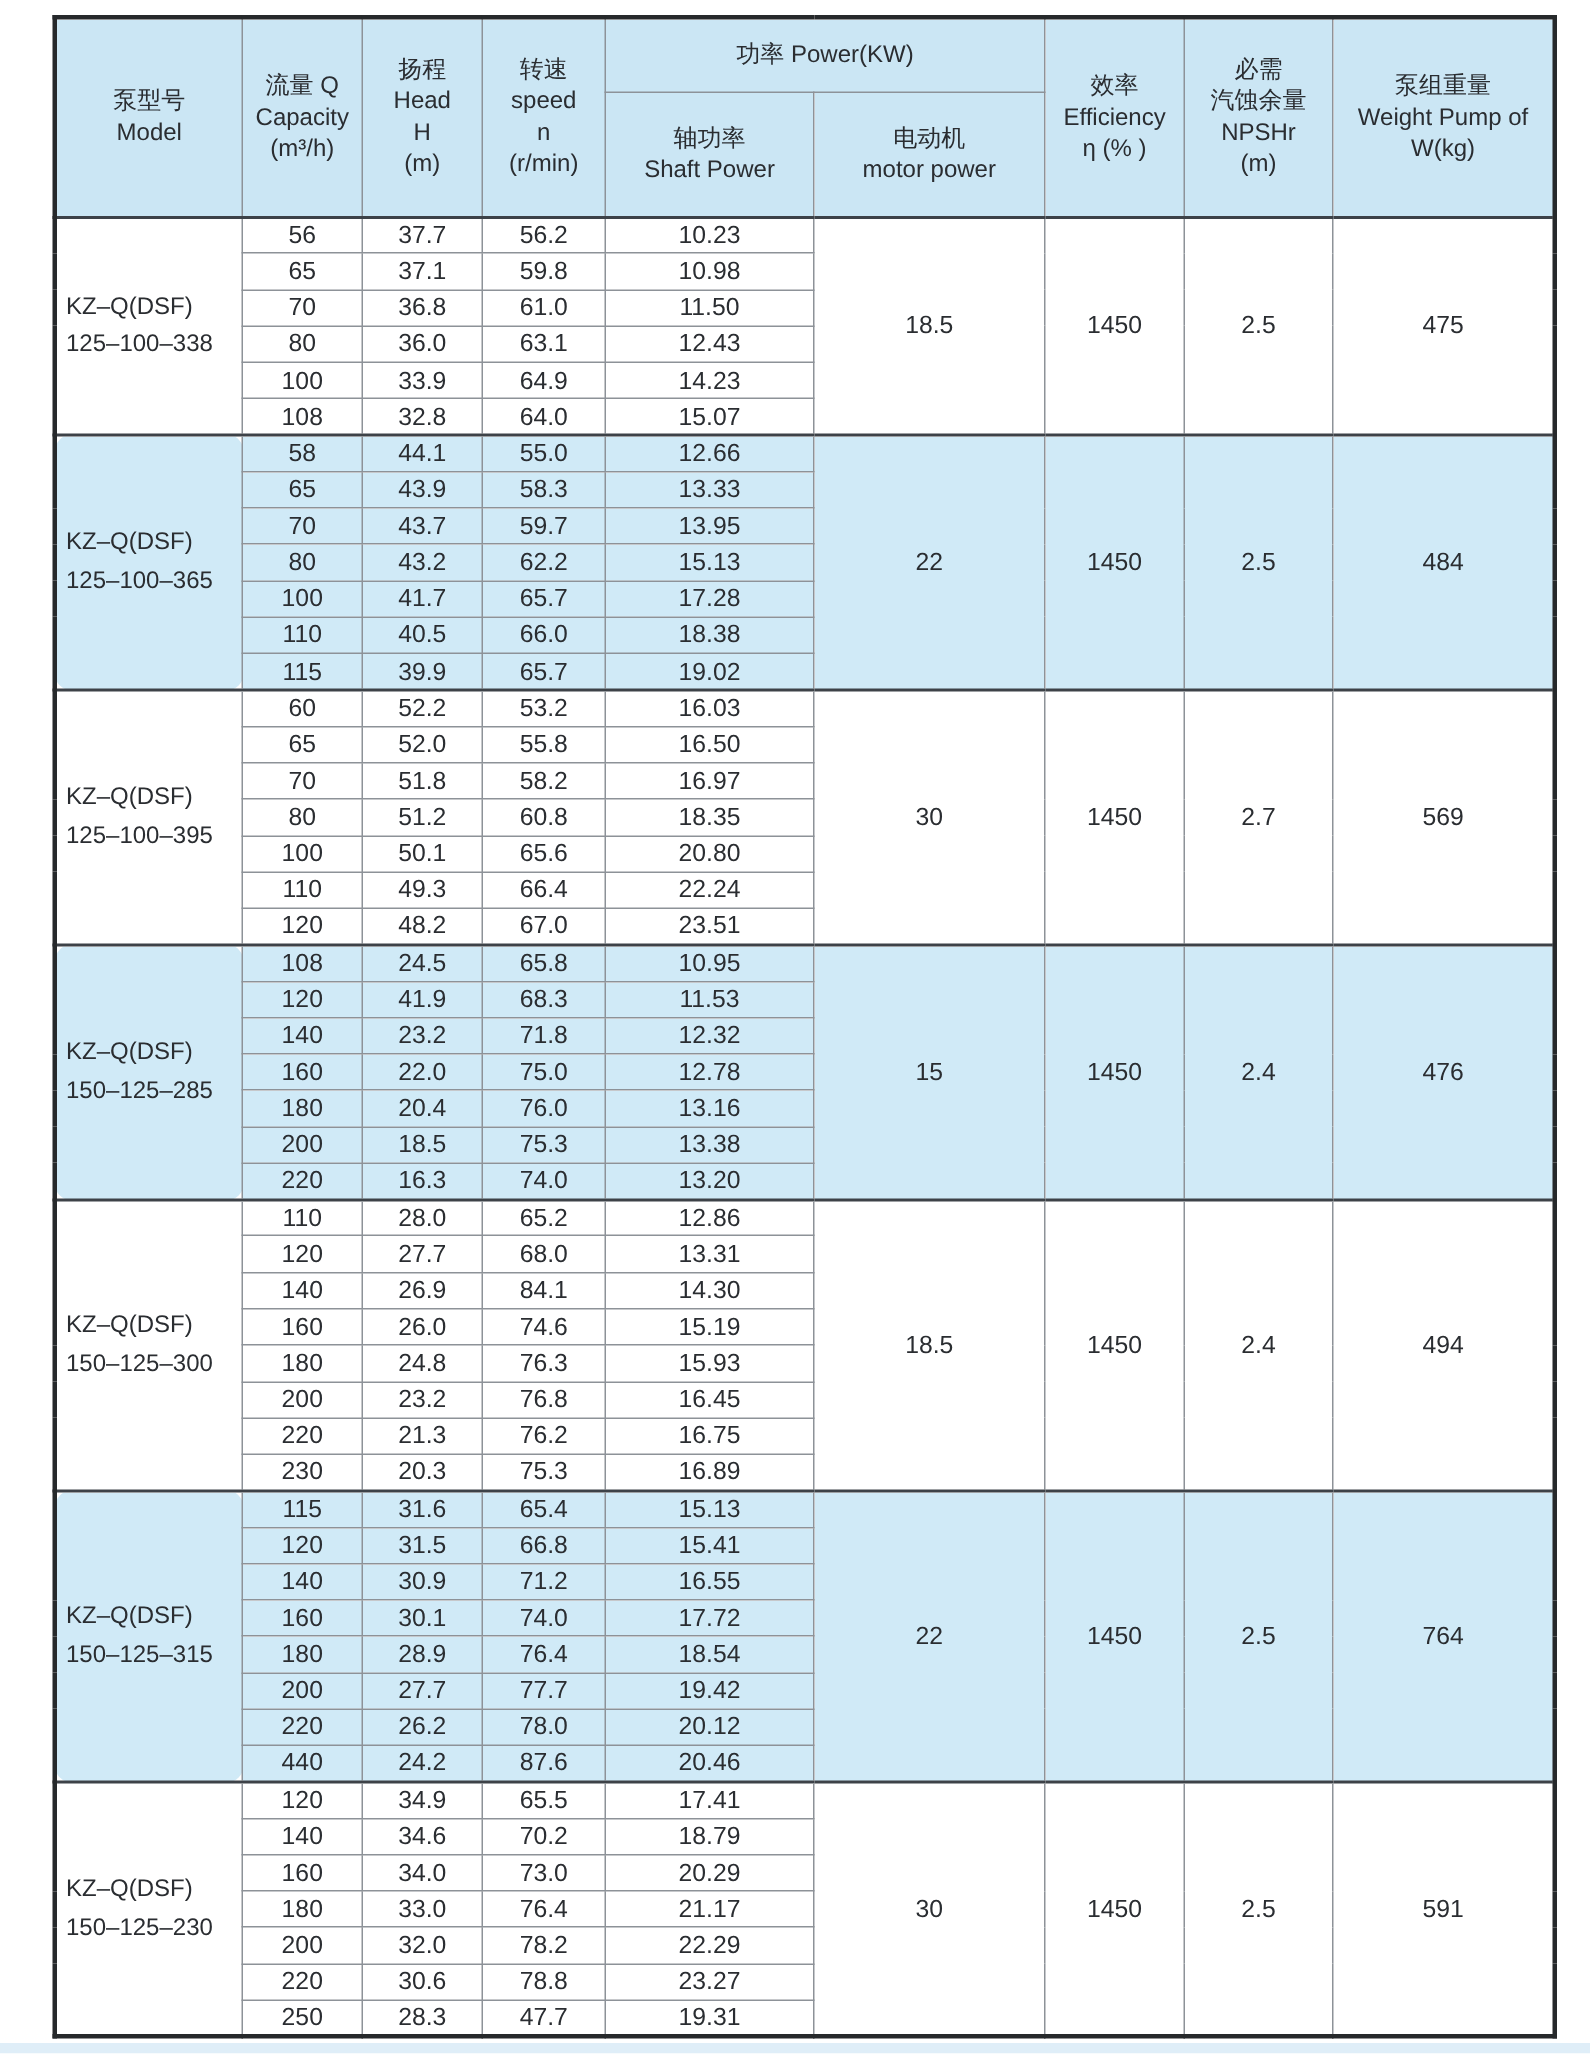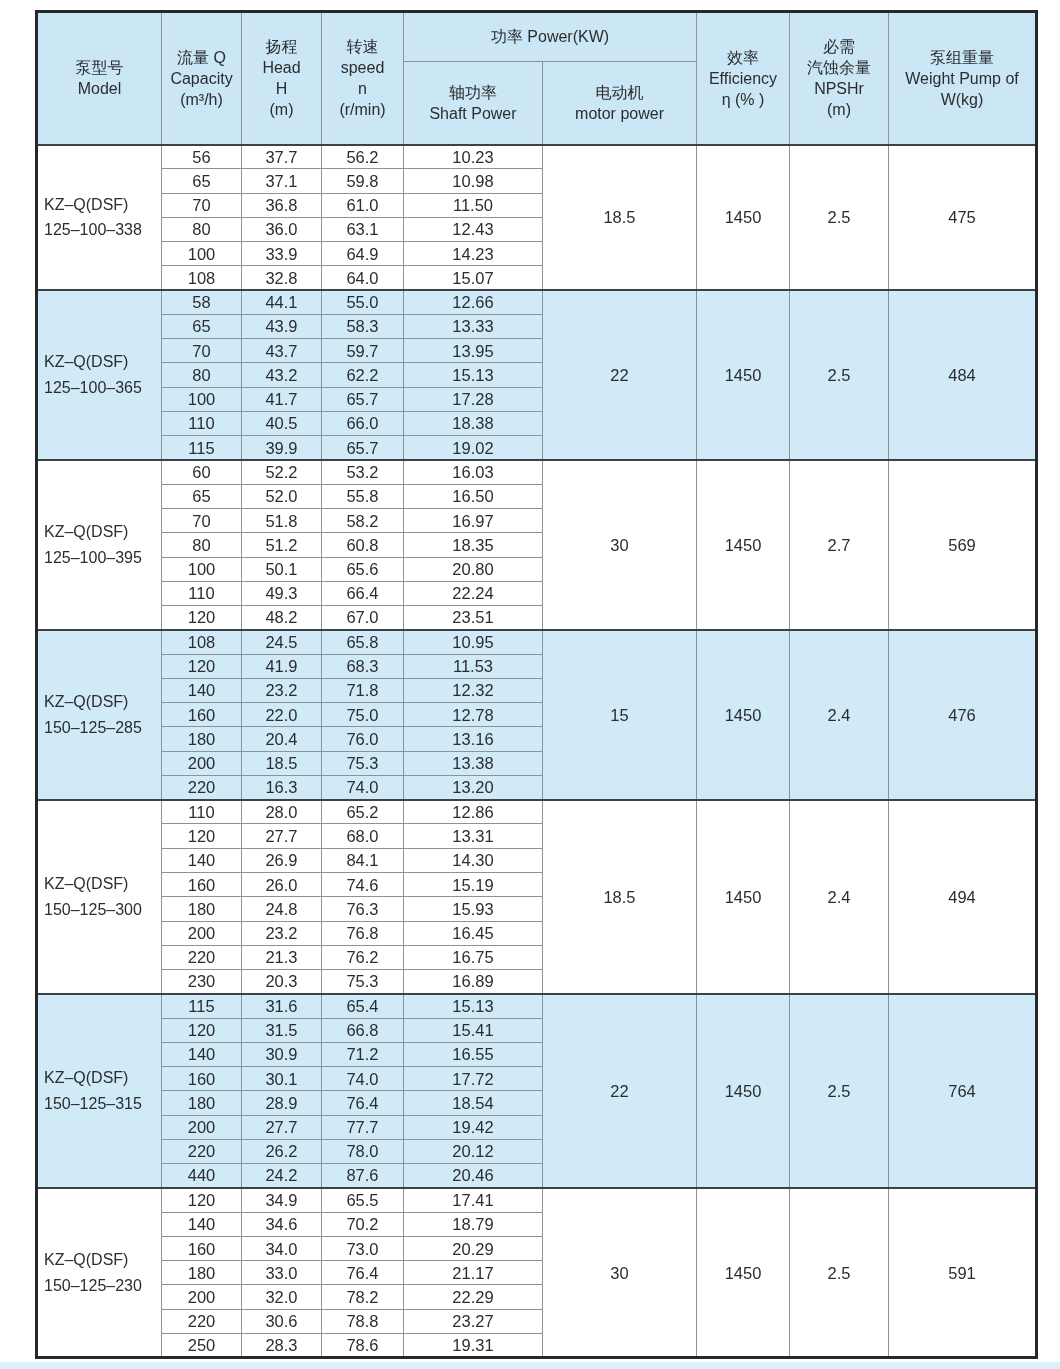--- a/index.html
+++ b/index.html
@@ -50,6 +50,7 @@
     font-size: 16px;
     line-height: 1.6;
     white-space: pre-line;
+    border-radius: 10px;
   }
   .bottom-strip {
     position: absolute;

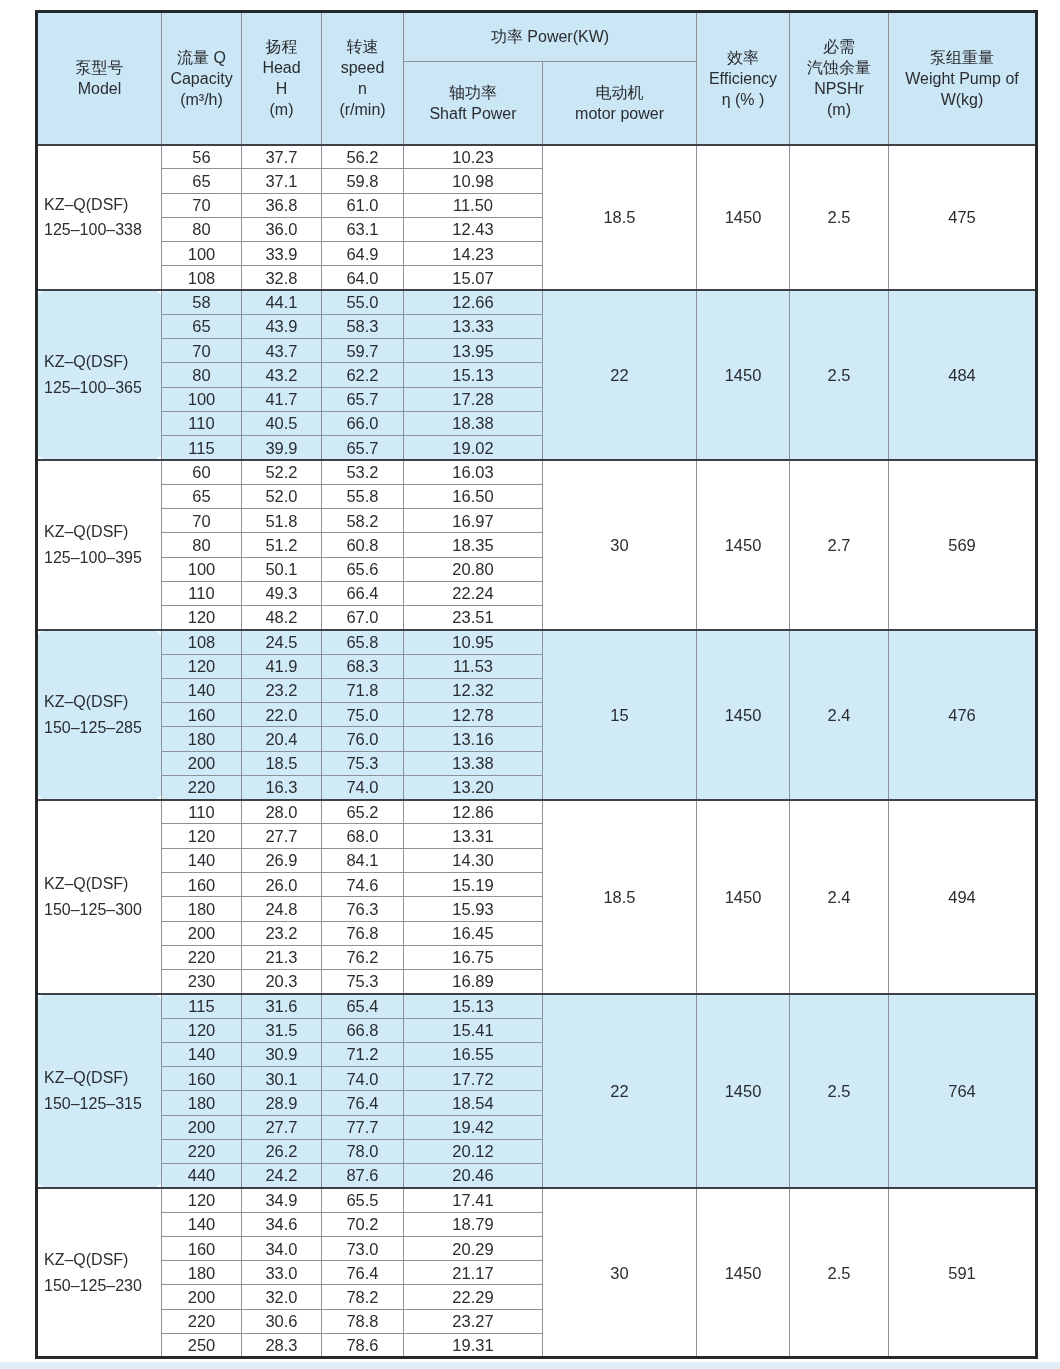--- a/index.html
+++ b/index.html
@@ -448,7 +448,7 @@
       <tr>
         <td>250</td>
         <td>28.3</td>
-        <td>78.6</td>
+        <td>47.7</td>
         <td>19.31</td>
       </tr>
     </tbody>

